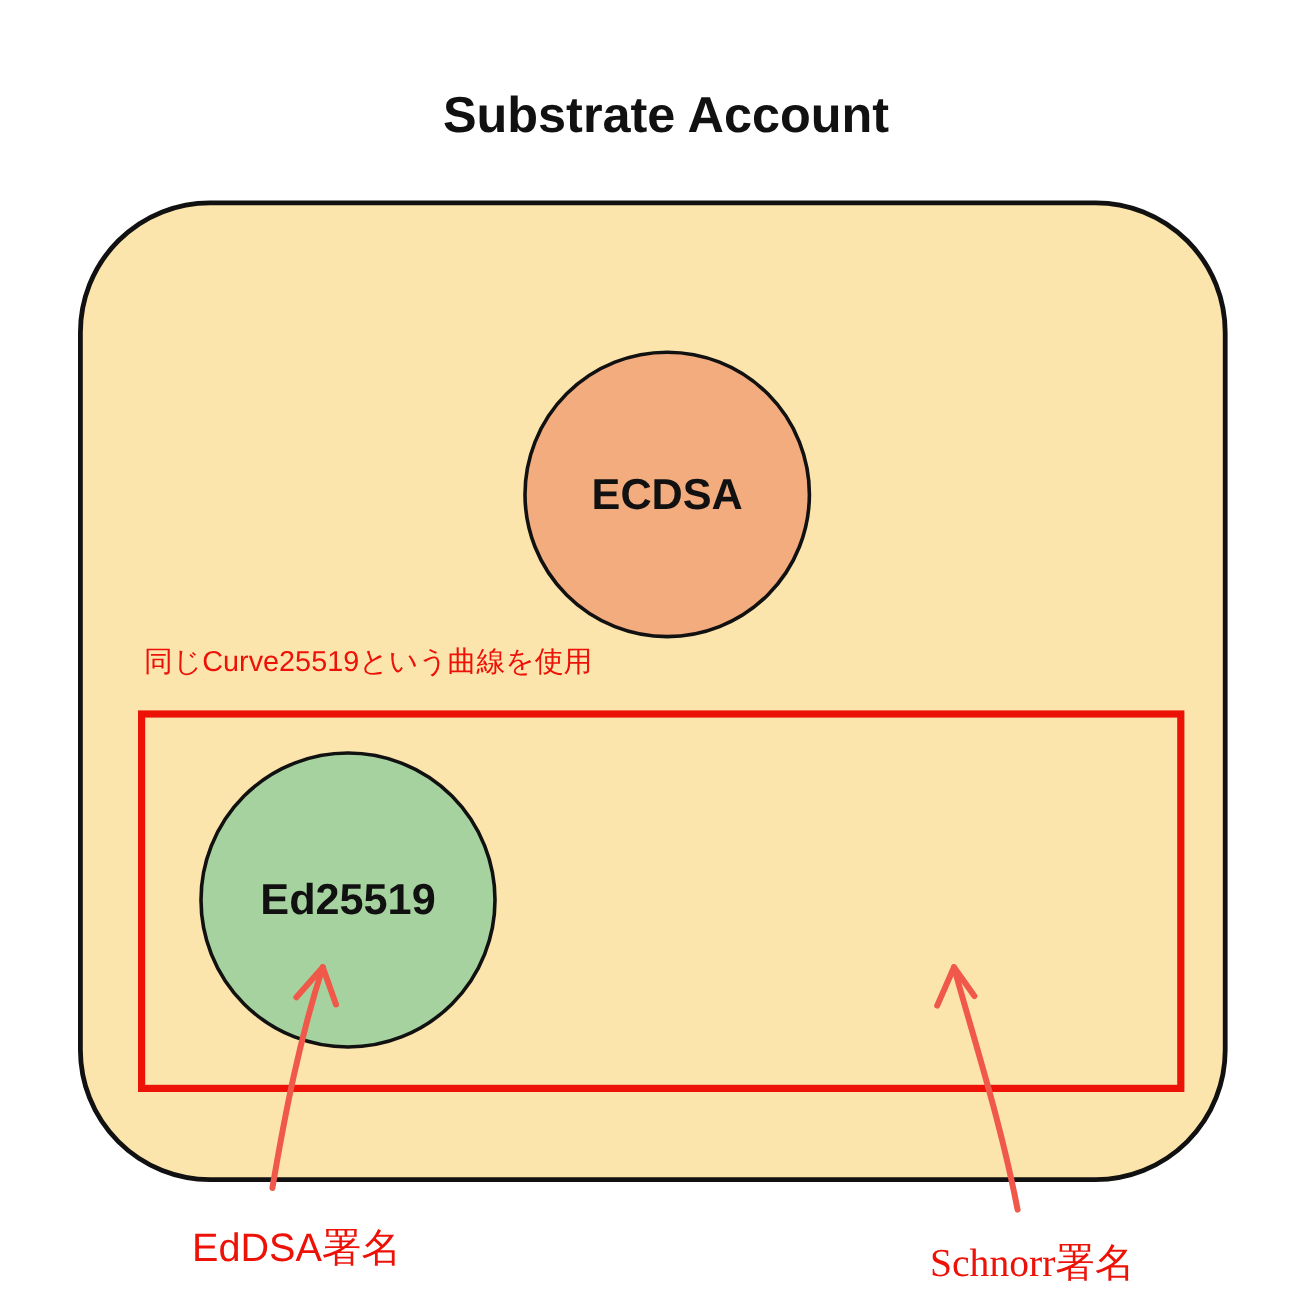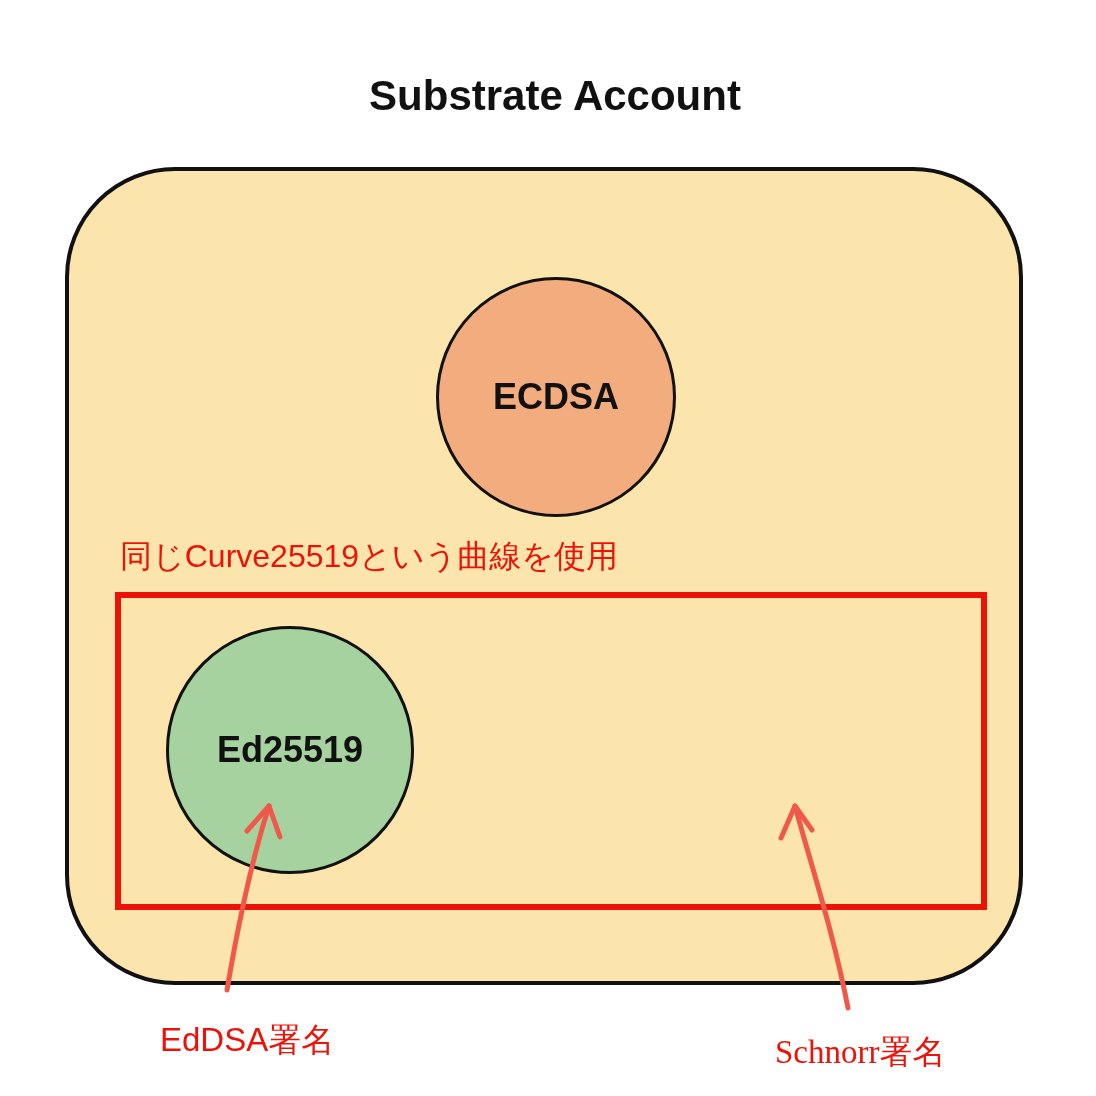--- a/index.html
+++ b/index.html
@@ -51,7 +51,7 @@
   }
   .circle-ecdsa {
     left: 436px;
-    top: 277px;
+    top: 292px;
     width: 240px;
     height: 240px;
     background: #F2AC7E;

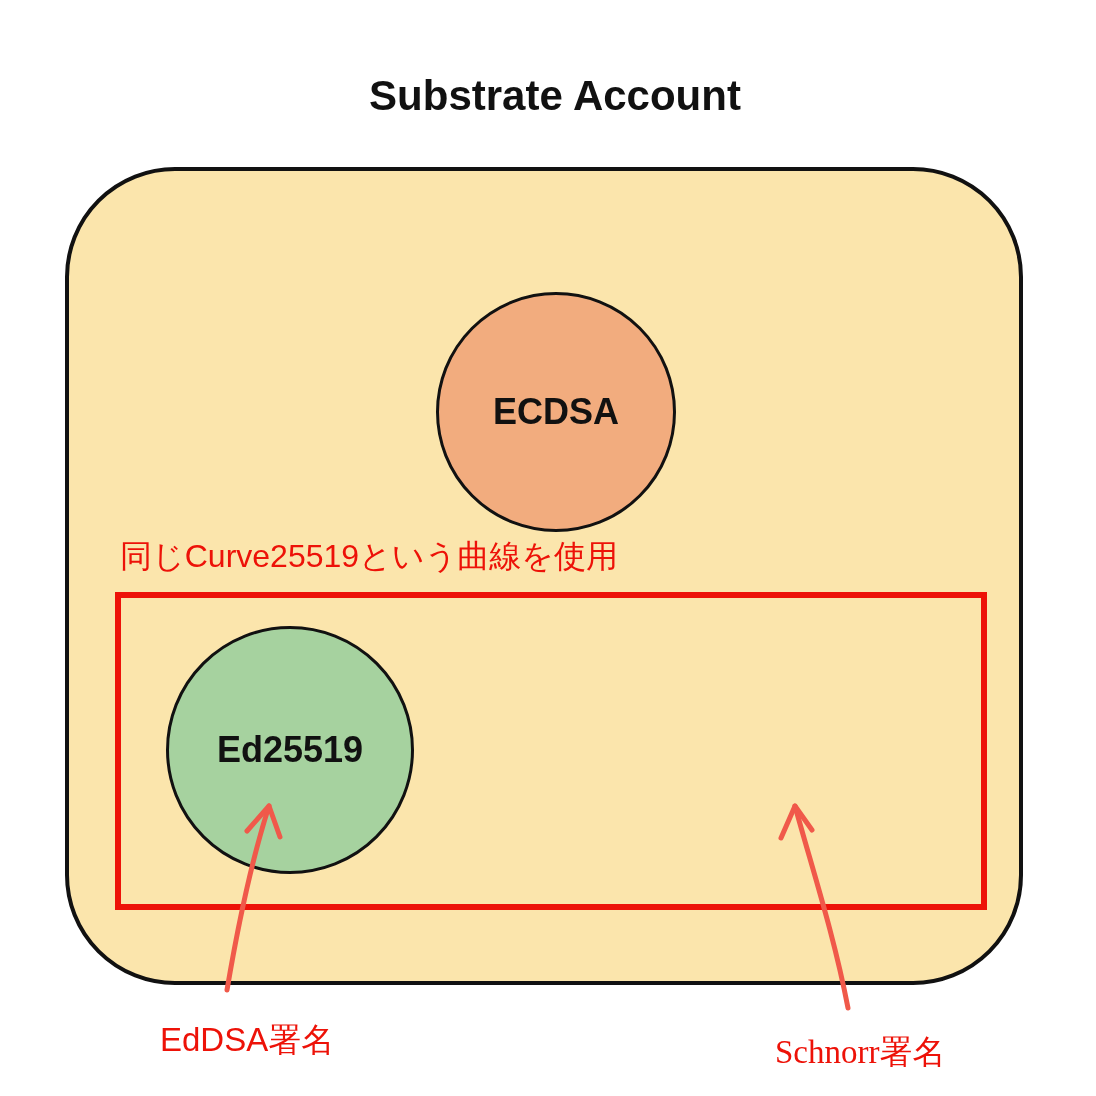--- a/index.html
+++ b/index.html
@@ -76,7 +76,7 @@
     position: absolute;
     left: 120px;
     top: 535px;
-    font-size: 32px;
+    font-size: 24px;
     color: #ED1208;
     white-space: nowrap;
   }

